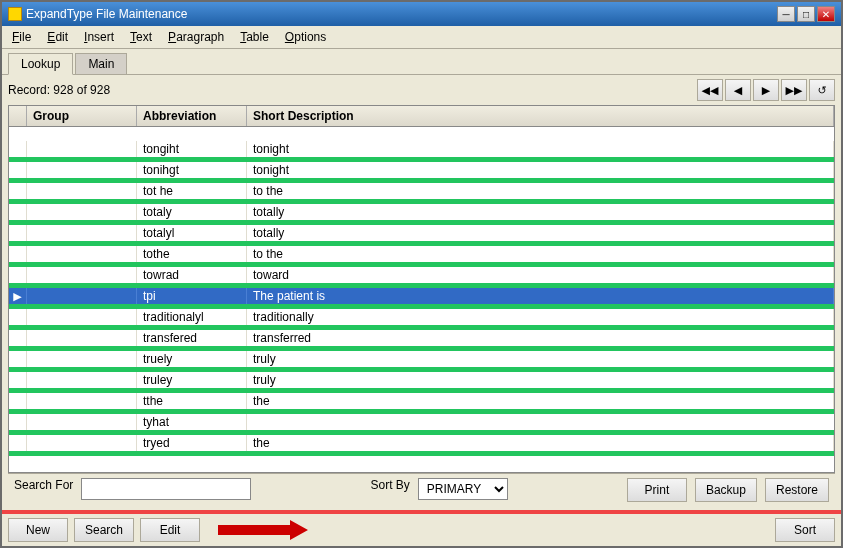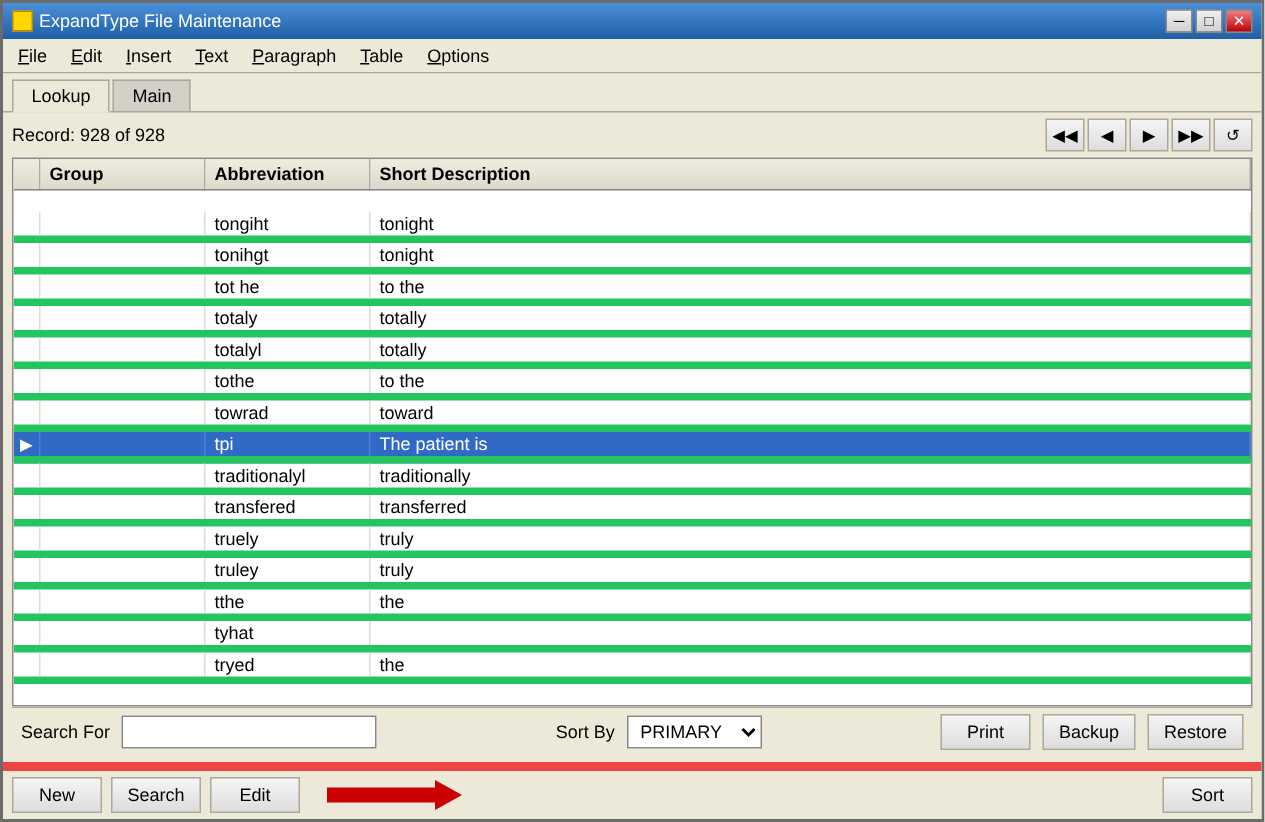--- a/index.html
+++ b/index.html
@@ -196,7 +196,6 @@
     }
     .bottom-bar {
       display: flex;
-      align-items: center;
       padding: 4px 6px;
       gap: 8px;
       background: #ece9d8;

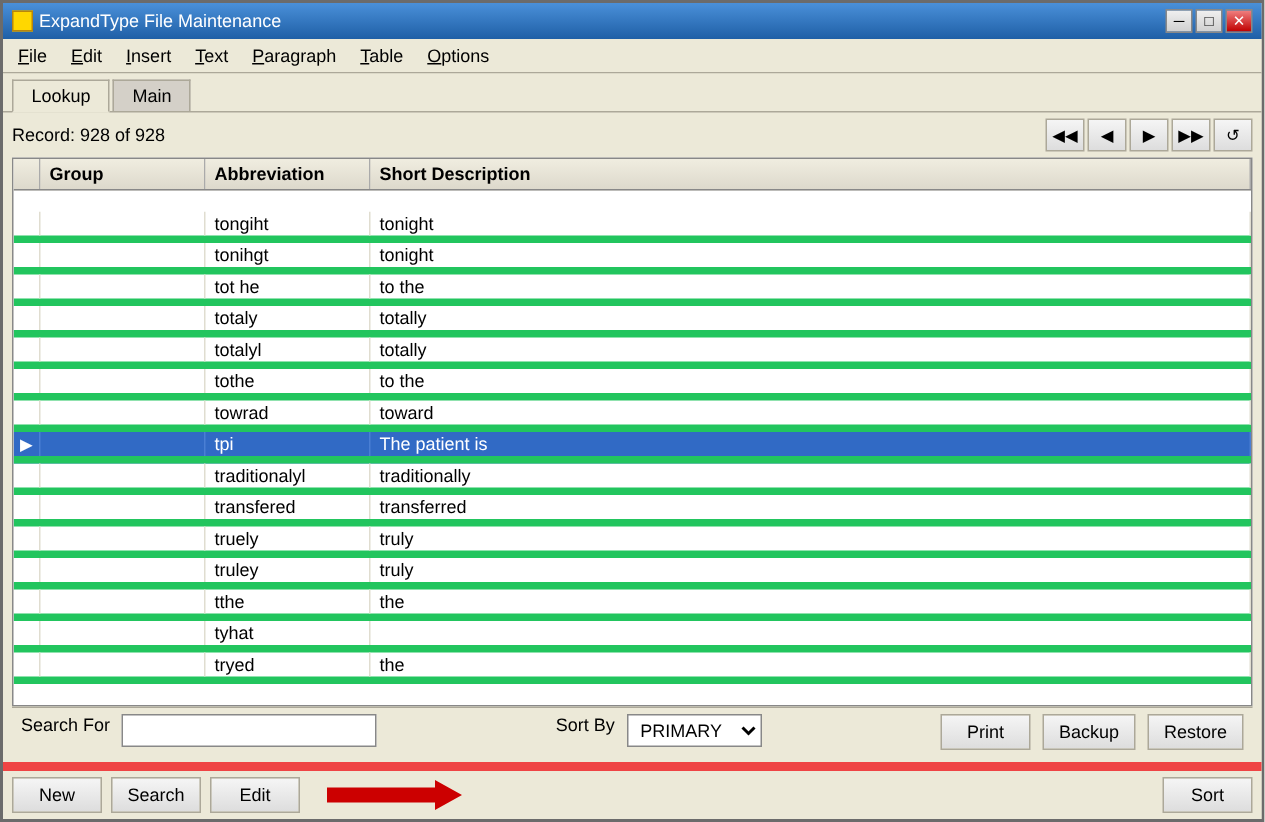--- a/index.html
+++ b/index.html
@@ -239,7 +239,7 @@
       padding: 4px 6px;
       gap: 6px;
       background: #ece9d8;
-      border-top: 6px solid #ef4444;
+      border-top: 4px solid #ef4444;
       flex-shrink: 0;
       position: relative;
     }

